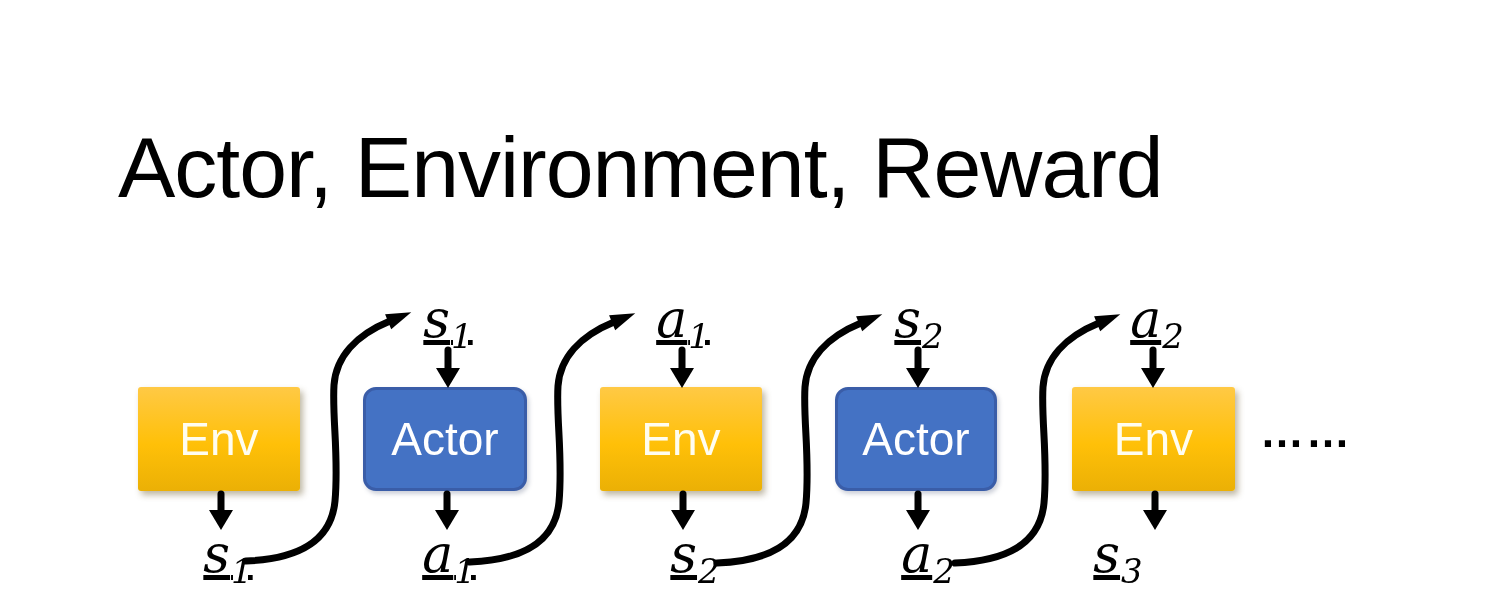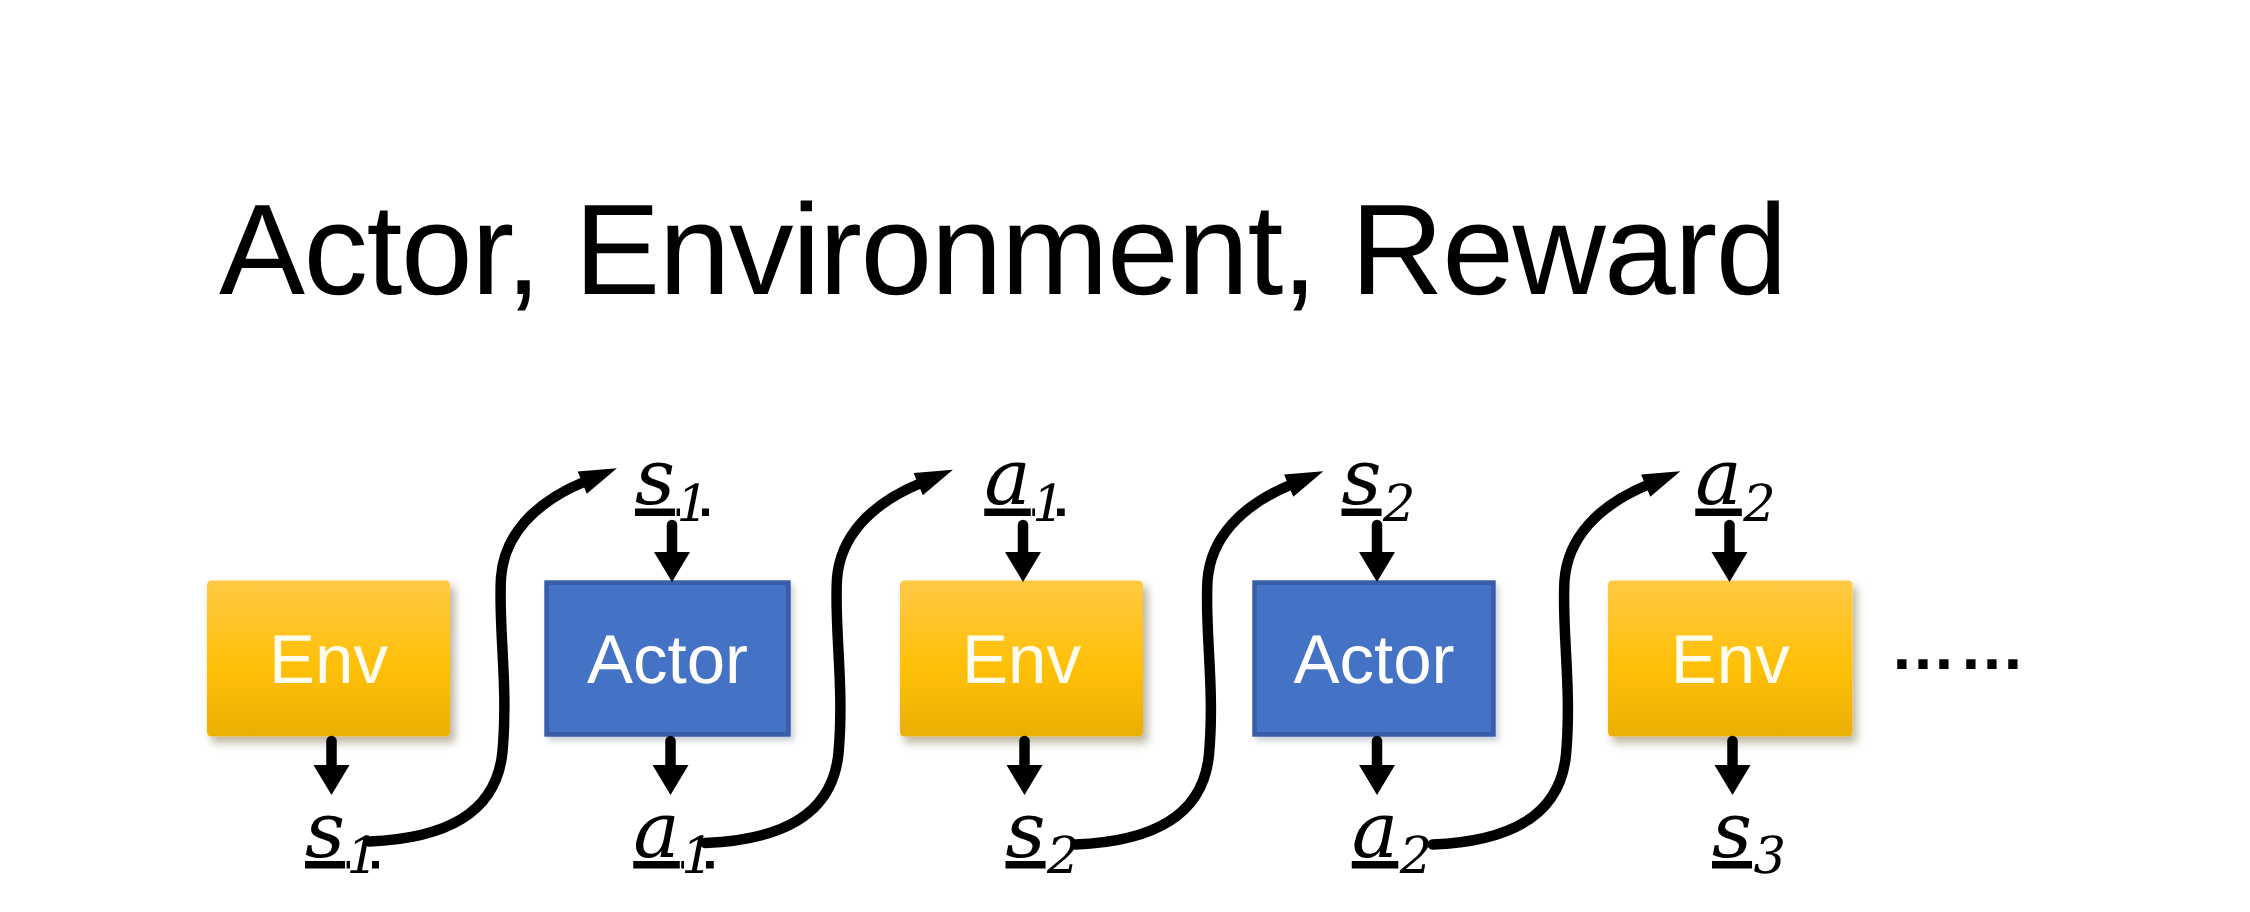--- a/index.html
+++ b/index.html
@@ -11,7 +11,7 @@
   .title{
     position:absolute;left:118px;top:124px;
     font-size:86px;font-weight:300;letter-spacing:-1px;line-height:1;
-    color:var(--title-color,#000);white-space:nowrap;margin-left:28px;
+    color:var(--title-color,#000);white-space:nowrap;
   }
   .box{
     position:absolute;top:387px;height:104px;box-sizing:border-box;

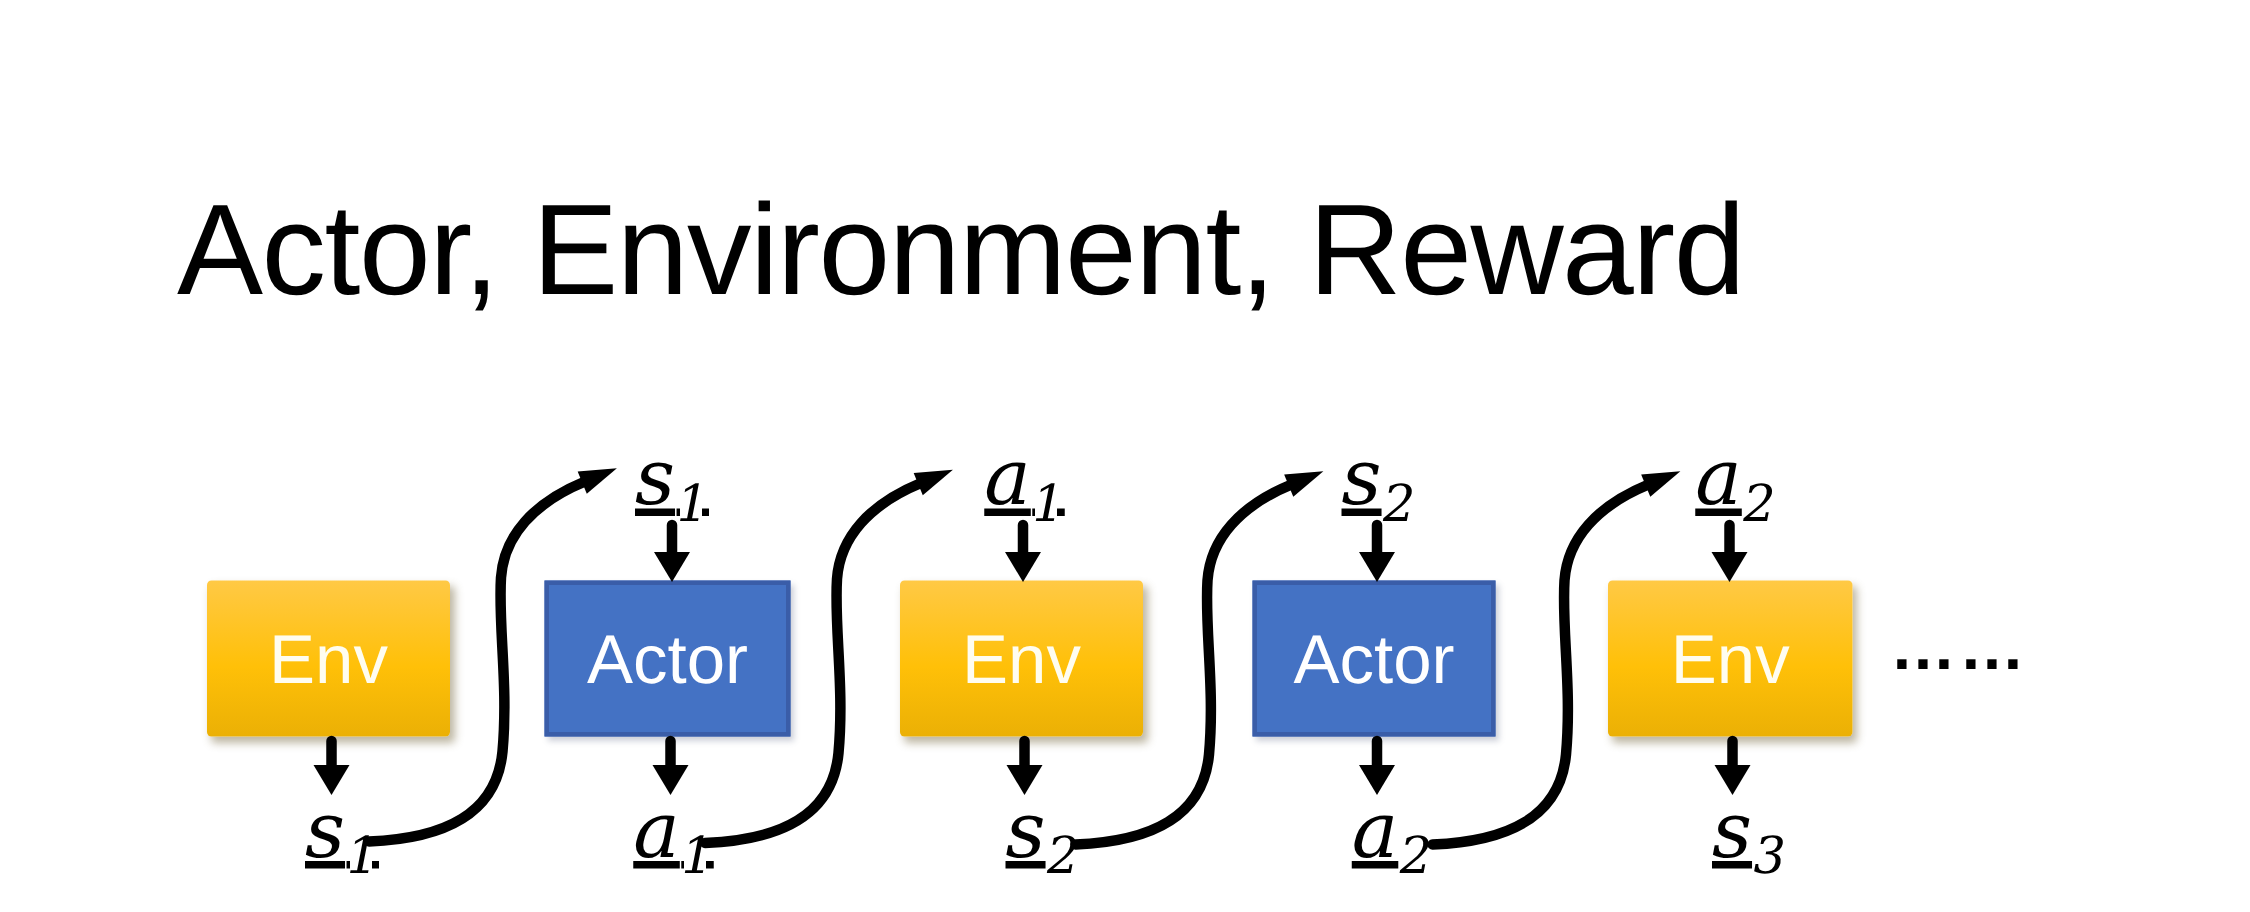--- a/index.html
+++ b/index.html
@@ -16,7 +16,7 @@
   .box{
     position:absolute;top:387px;height:104px;box-sizing:border-box;
     display:flex;align-items:center;justify-content:center;
-    font-size:46px;line-height:1;
+    font-size:46px;line-height:1;border-radius:13px;
   }
   .box.env{
     background:linear-gradient(180deg,var(--env-top) 0%,var(--env-mid) 55%,var(--env-bottom) 100%);

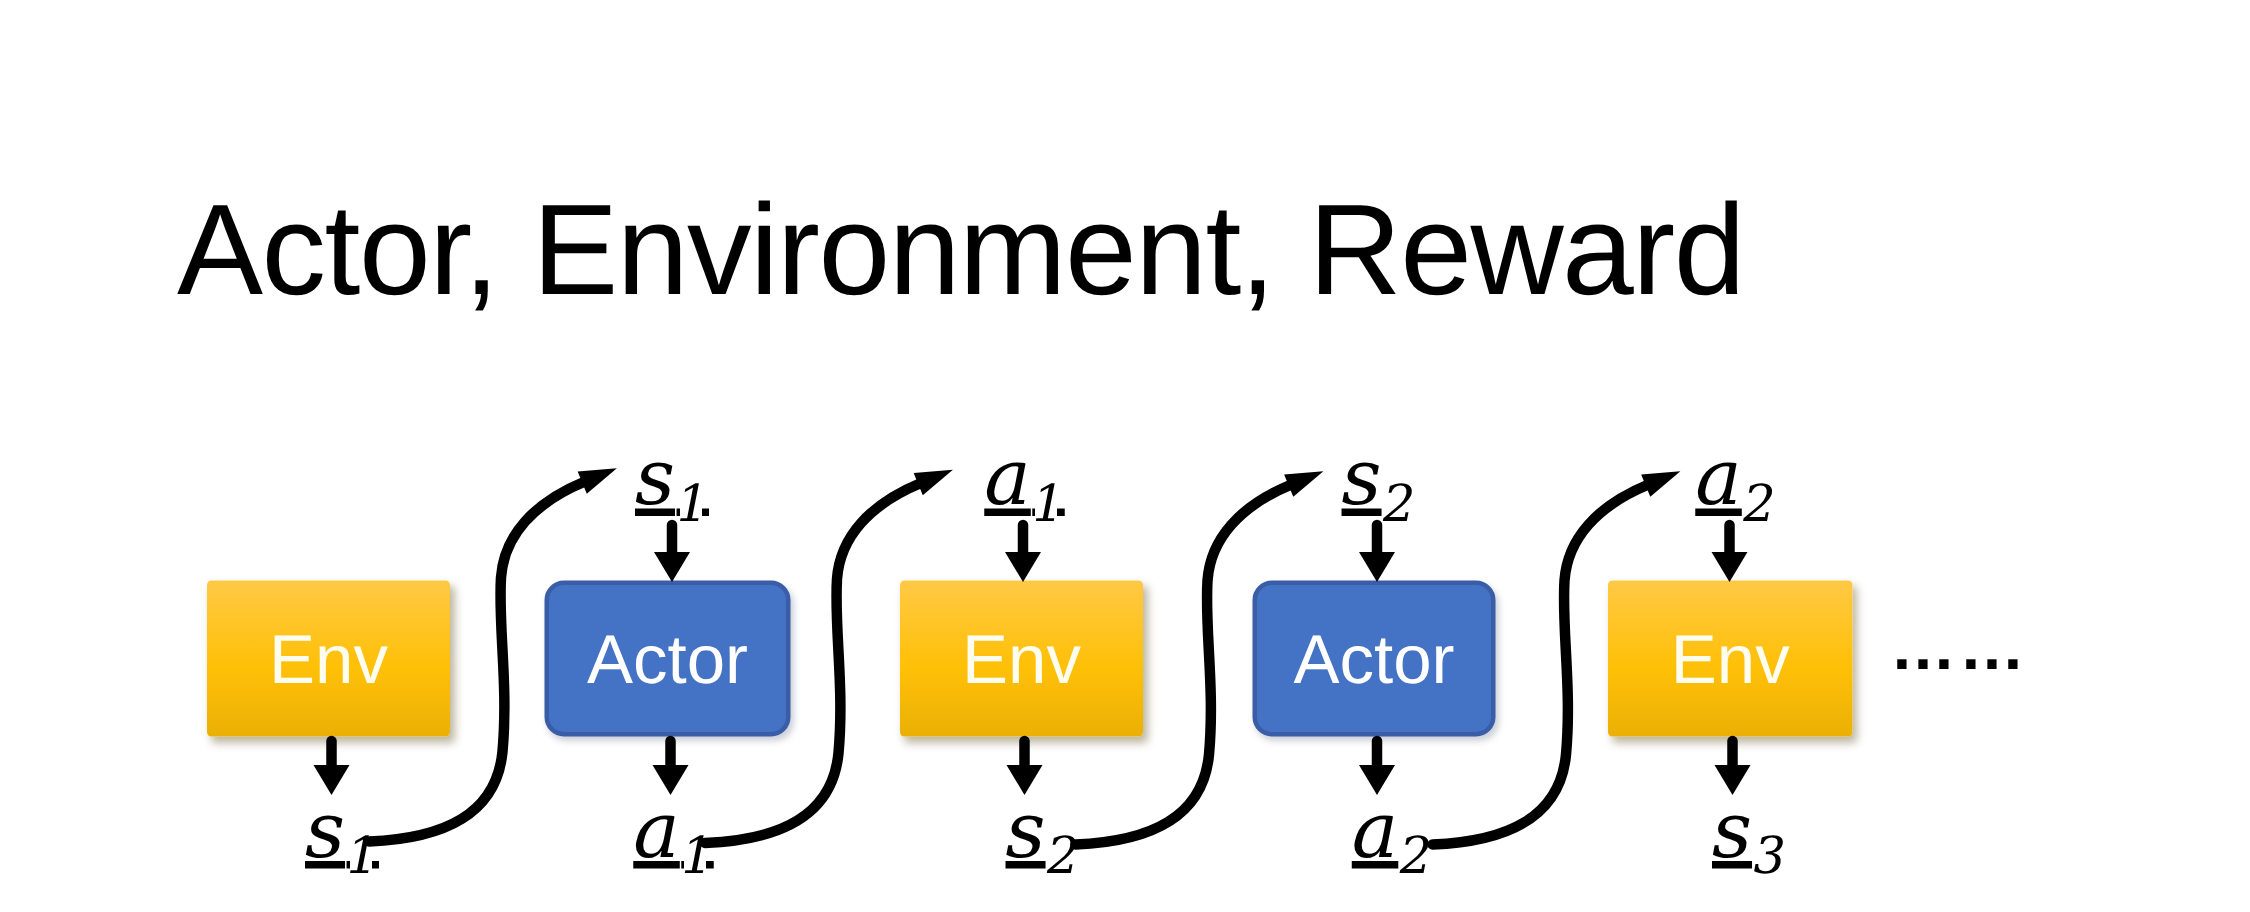--- a/index.html
+++ b/index.html
@@ -79,7 +79,7 @@
       <div class="mlabel bottom" style="left: 449px;"><span class="mbase">a</span><span class="msub">1</span></div>
       <div class="mlabel bottom" style="left: 695px;"><span class="mbase">s</span><span class="msub">2</span></div>
       <div class="mlabel bottom" style="left: 928px;"><span class="mbase">a</span><span class="msub">2</span></div>
-      <div class="mlabel bottom" style="left: 1166px;"><span class="mbase">s</span><span class="msub">3</span></div>
+      <div class="mlabel bottom" style="left: 1118px;"><span class="mbase">s</span><span class="msub">3</span></div>
     </div>
 
   <svg class="arrows" width="1500" height="608" viewBox="0 0 1500 608">

